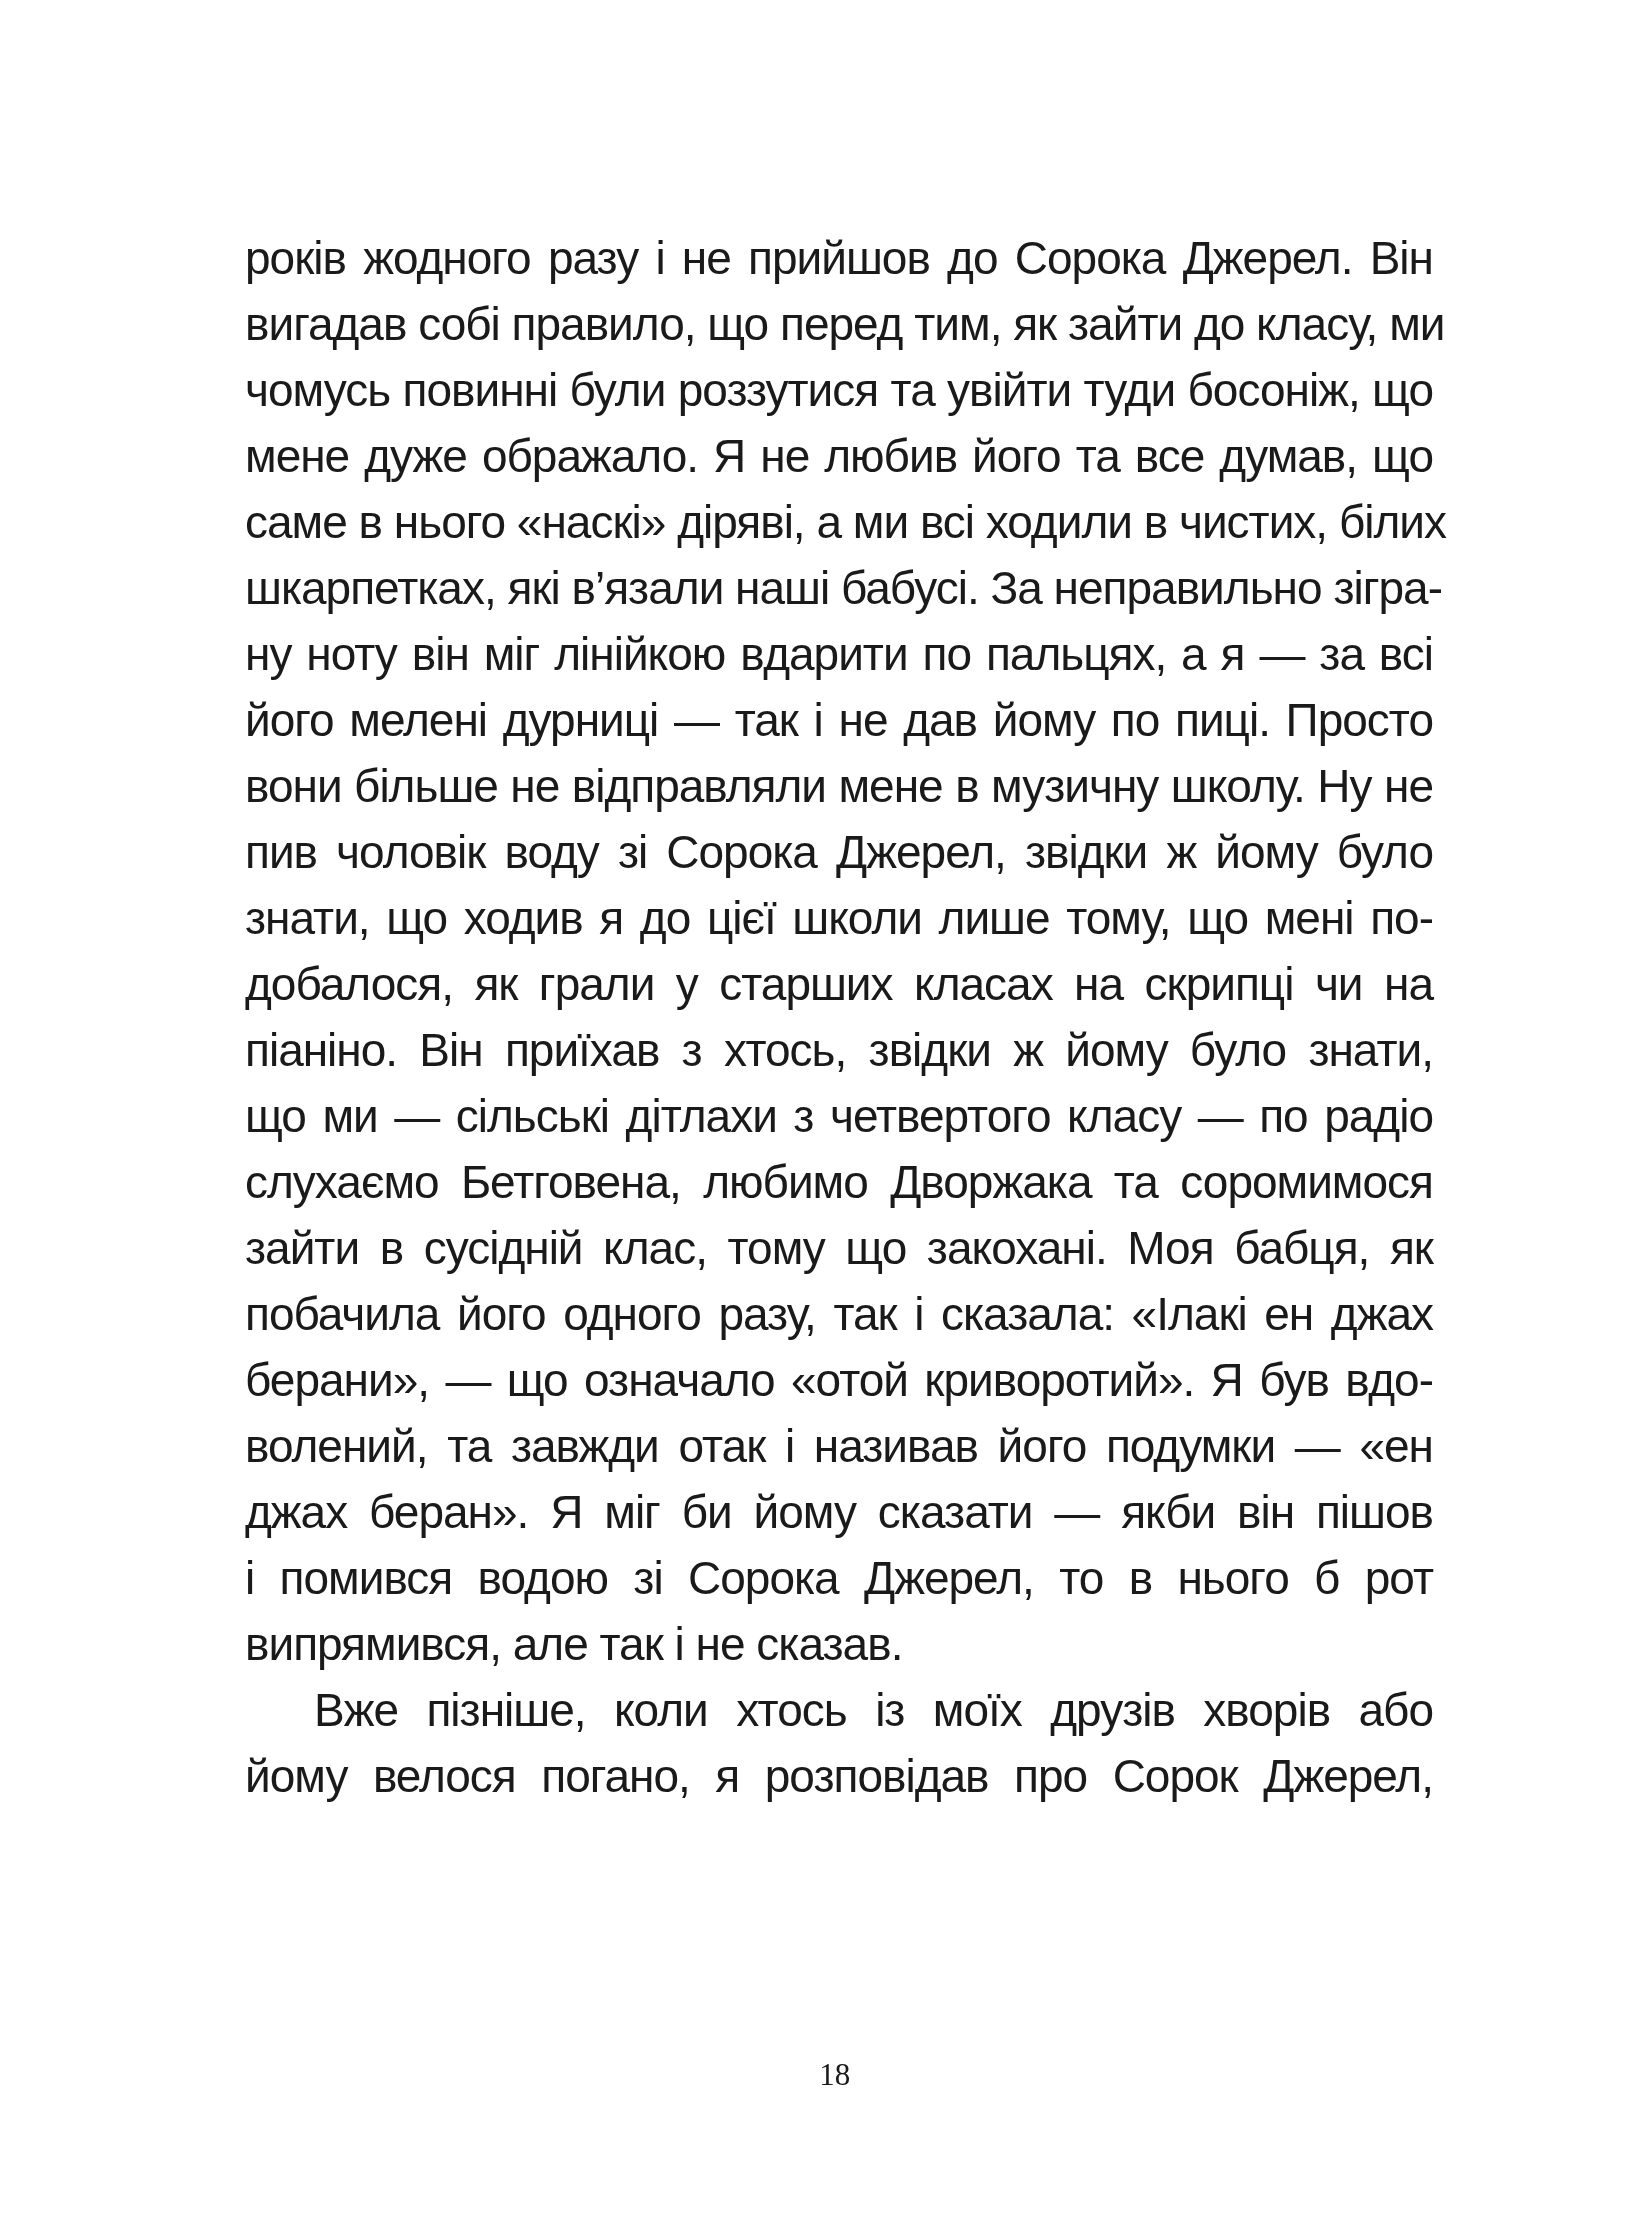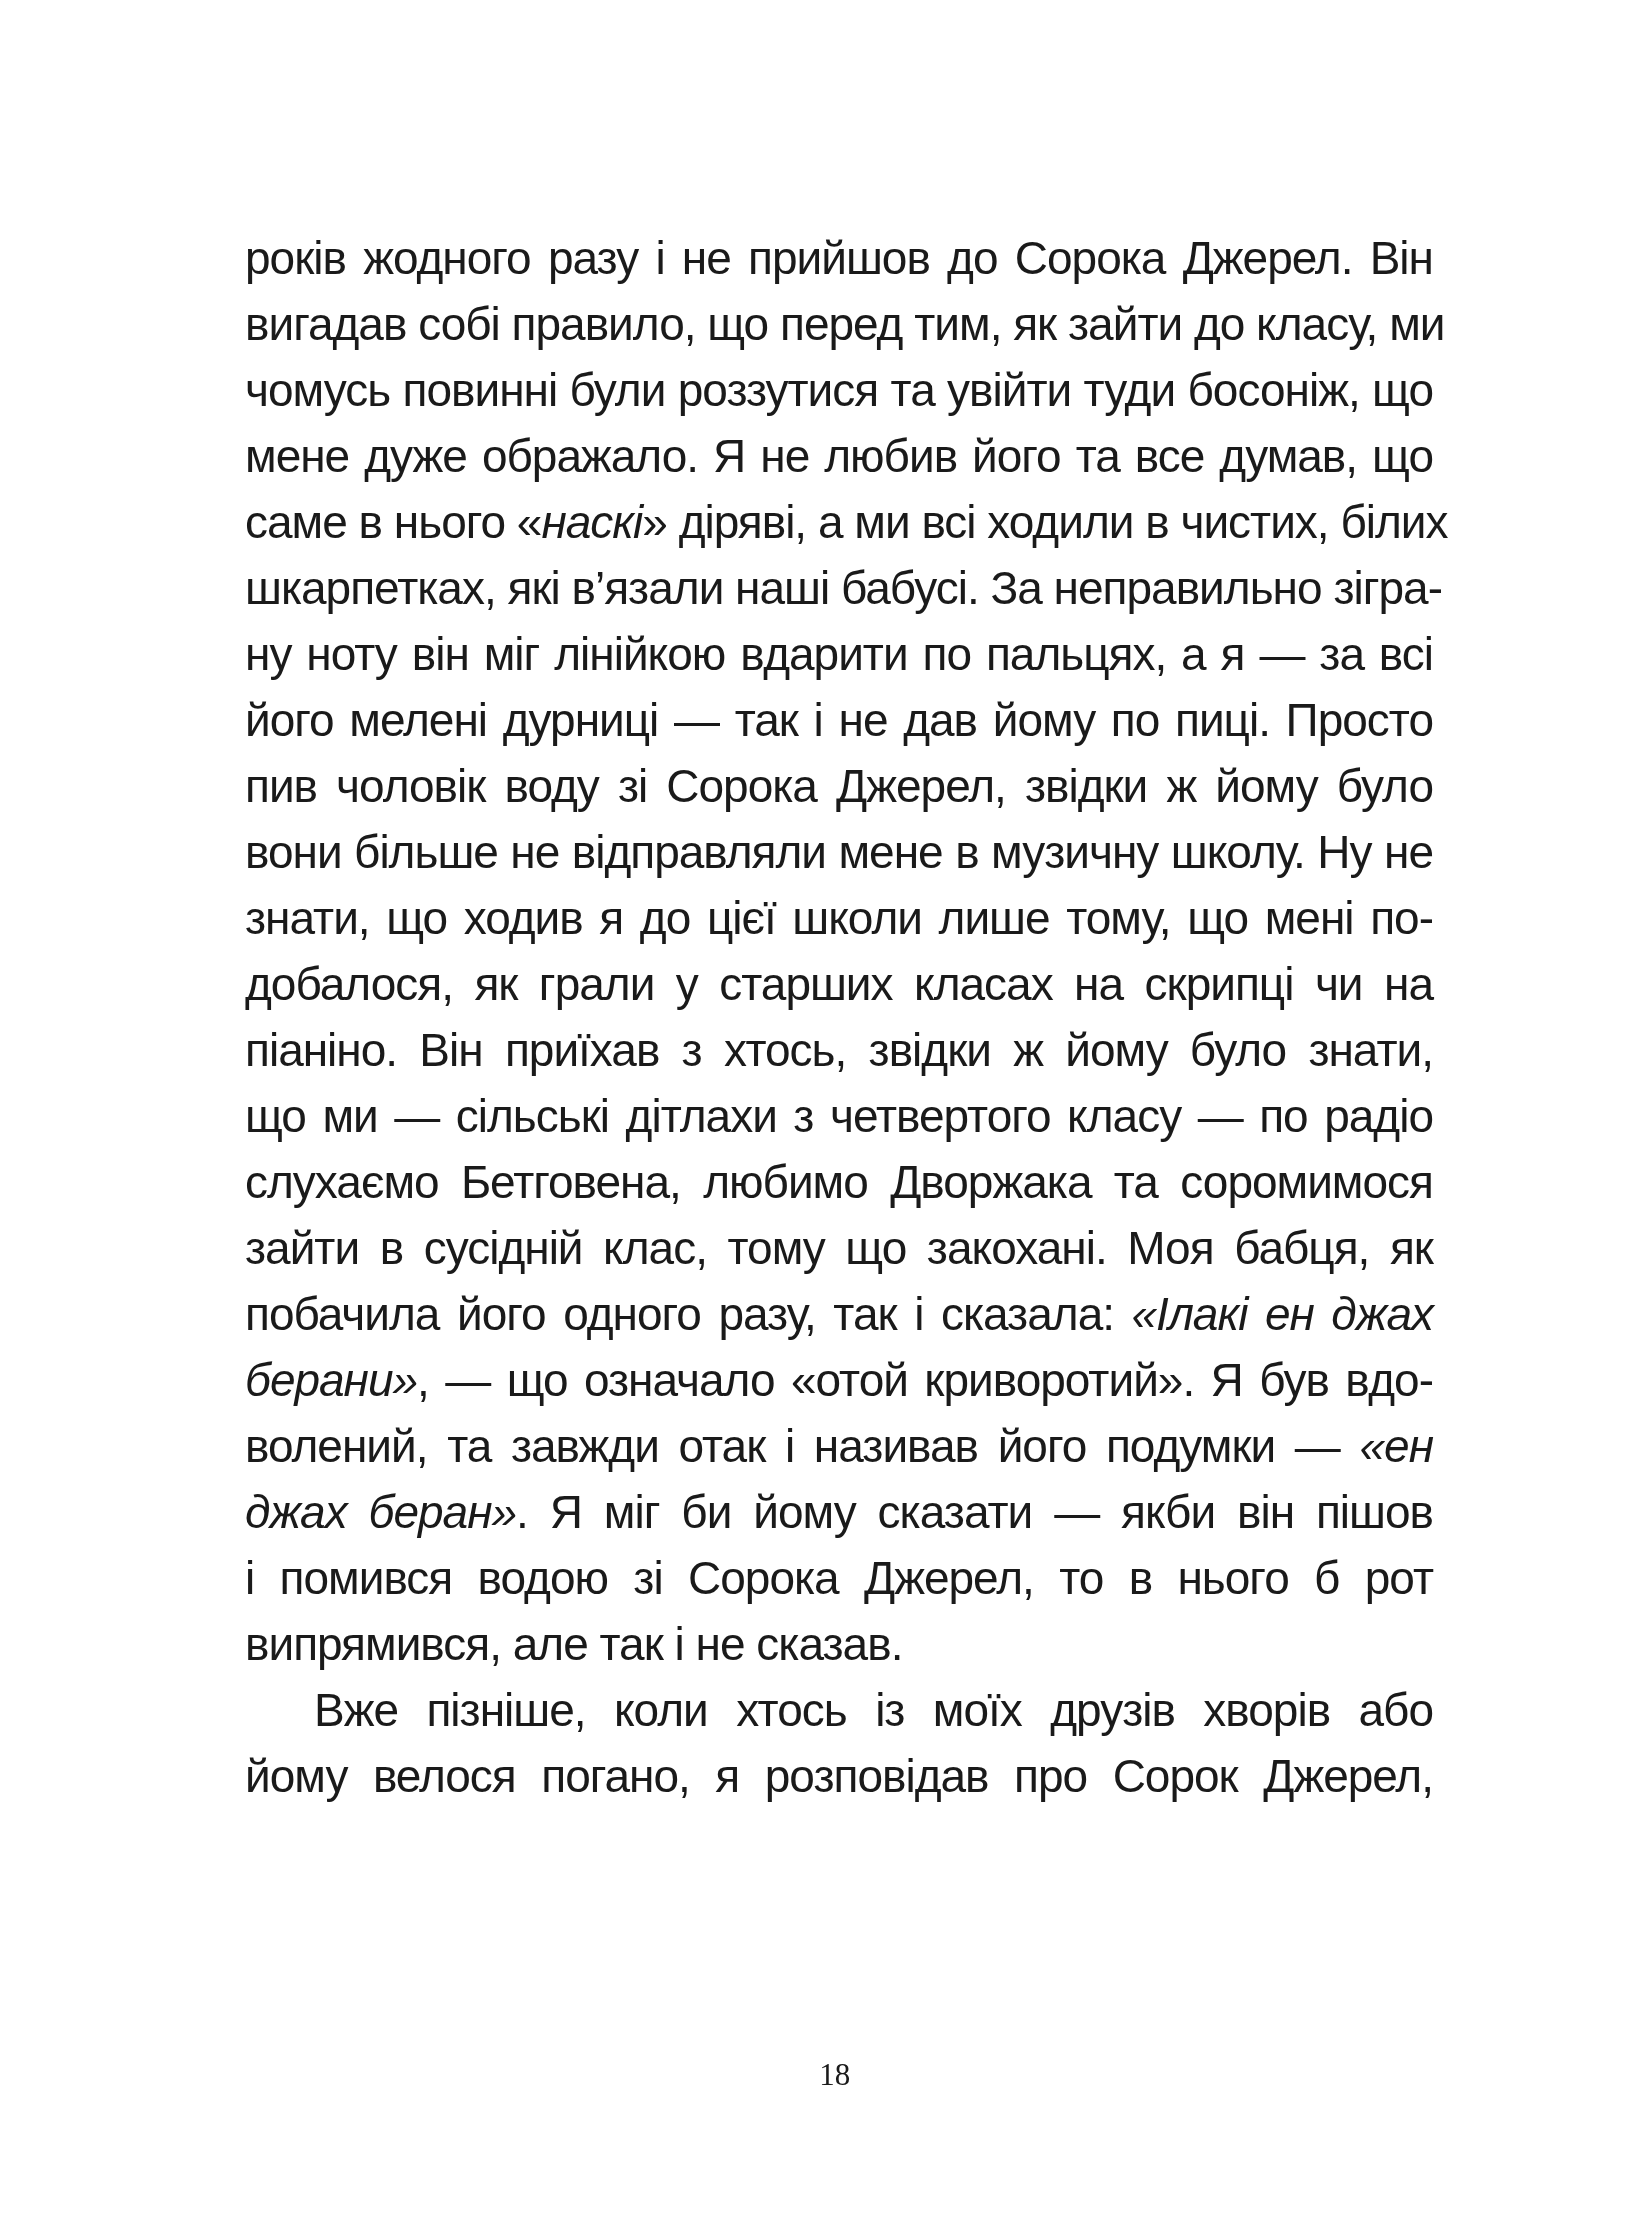--- a/index.html
+++ b/index.html
@@ -46,7 +46,6 @@
     padding-left: 69px;
   }
   .it {
-    font-style: italic;
   }
   .page-number {
     position: absolute;

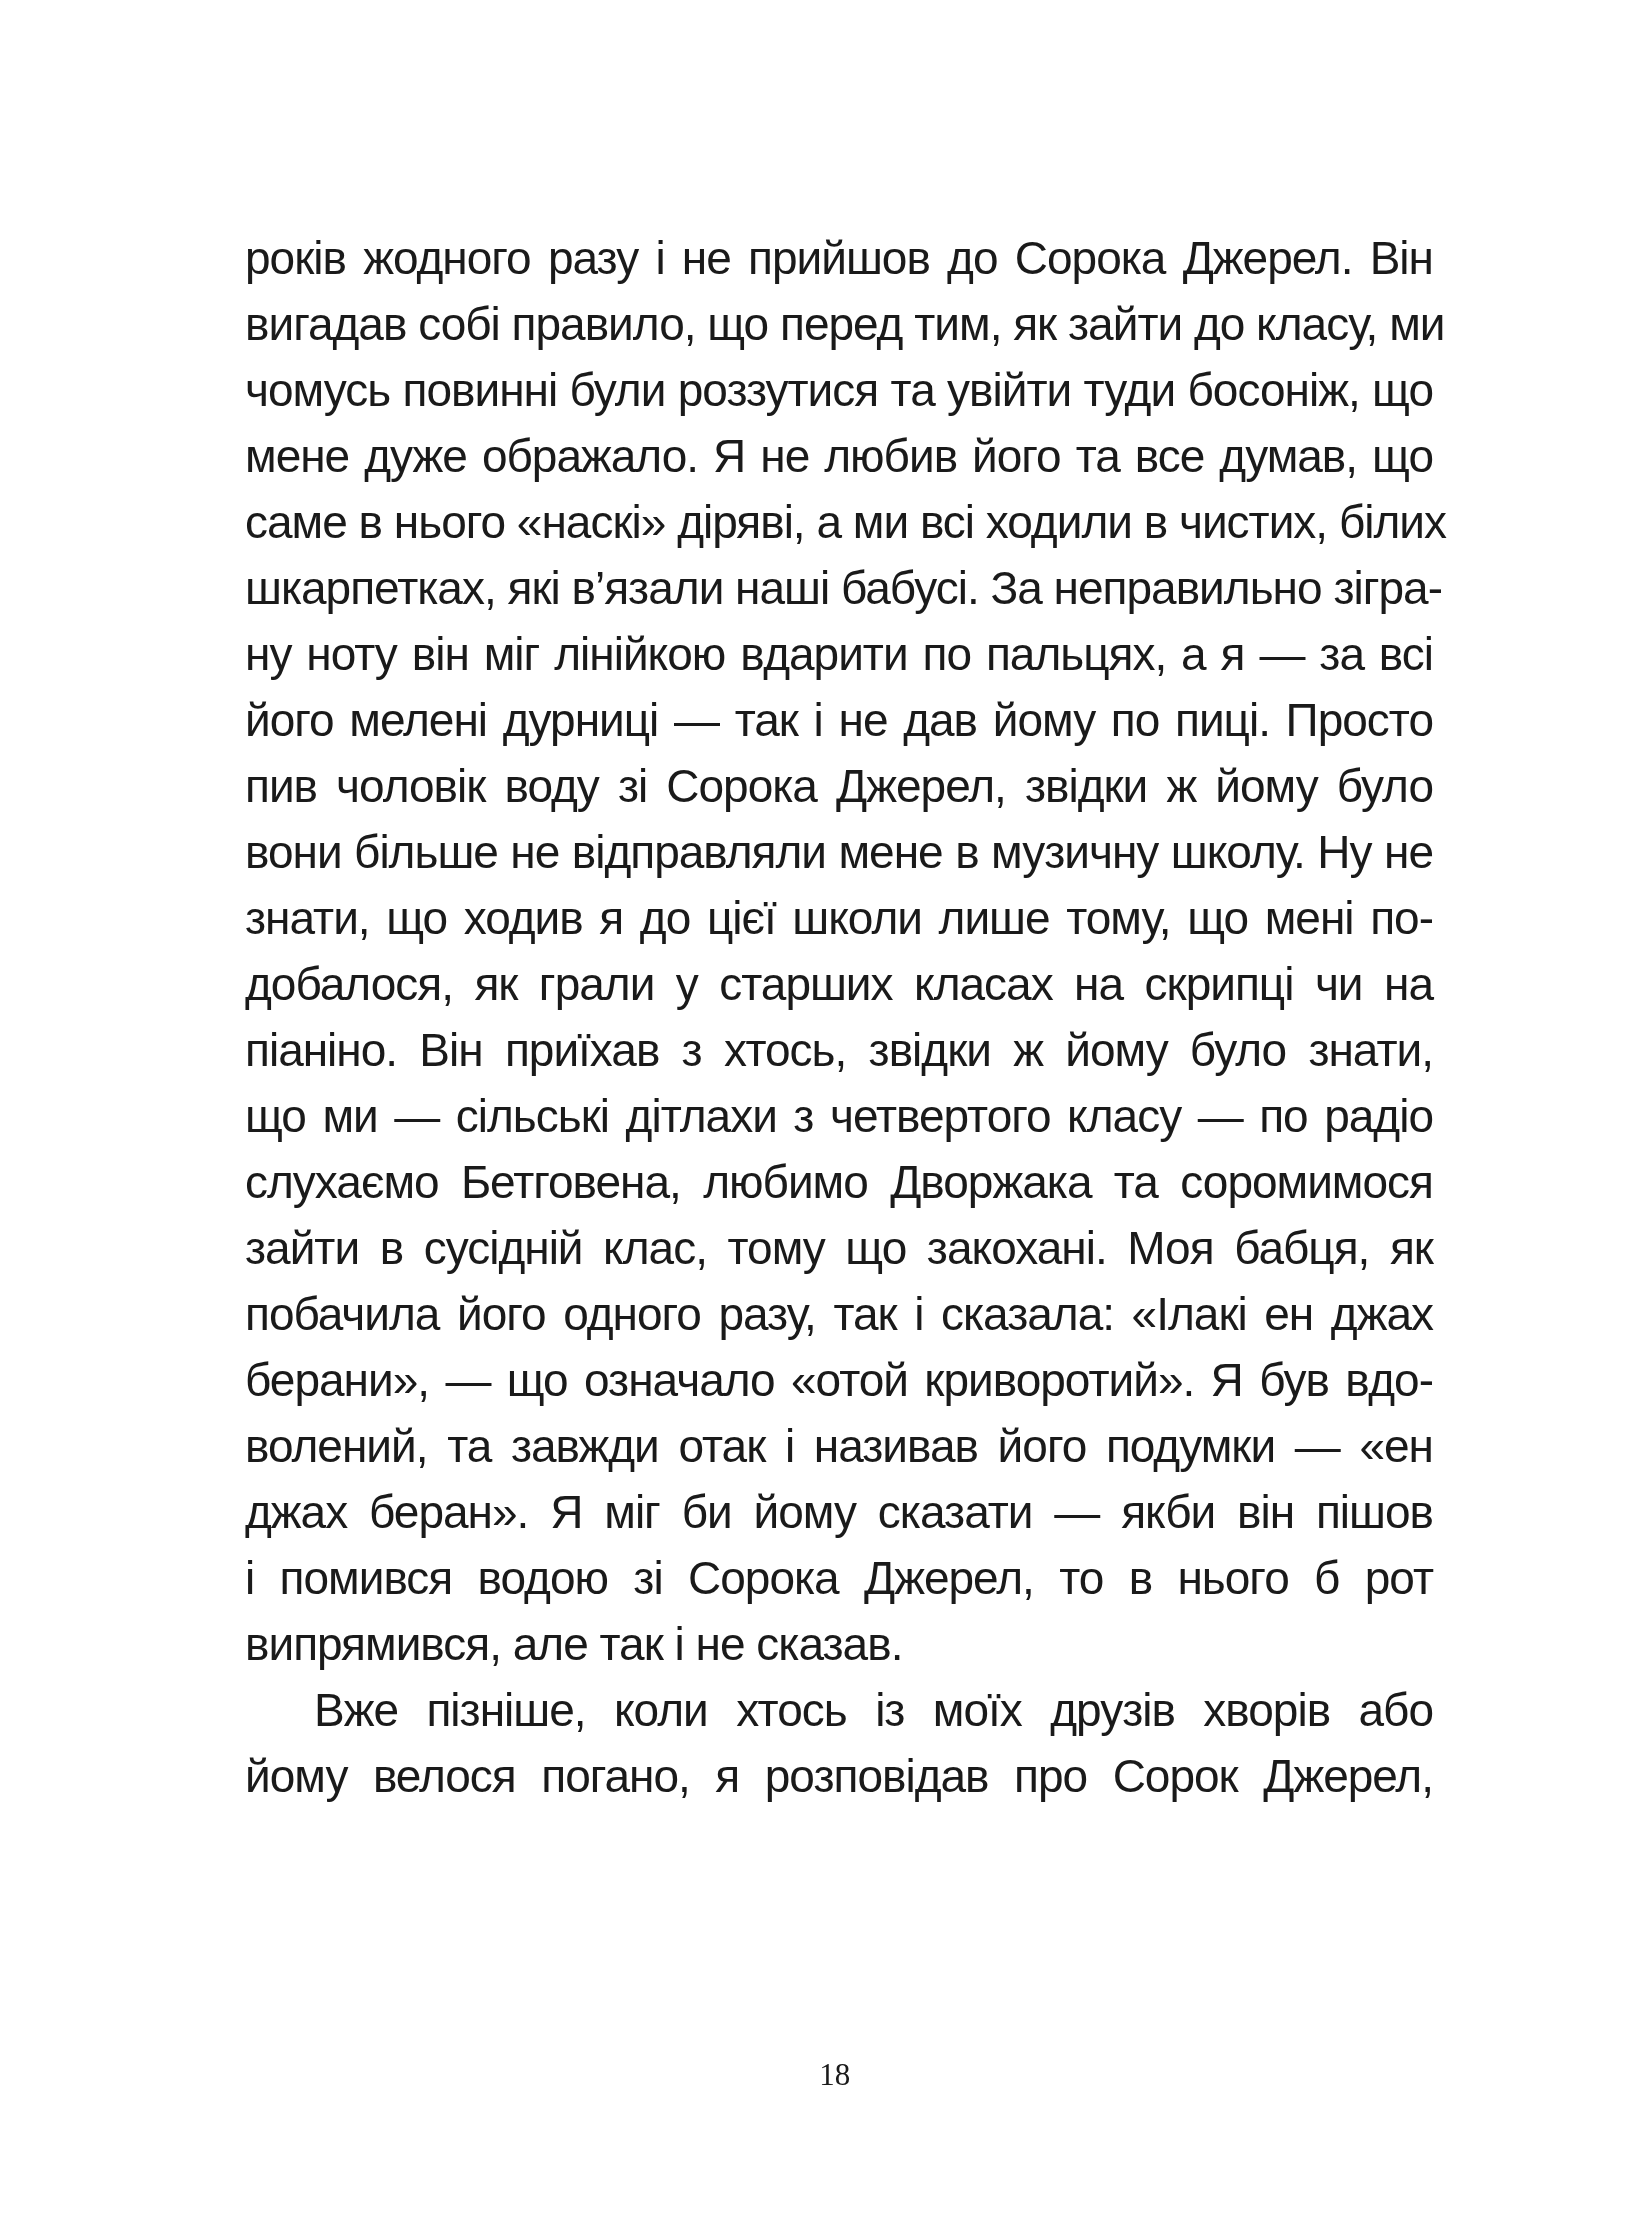--- a/index.html
+++ b/index.html
@@ -74,8 +74,8 @@
       <span class="line"><span>шкарпетках, які в’язали наші бабусі. За неправильно зігра-</span></span>
       <span class="line"><span>ну ноту він міг лінійкою вдарити по пальцях, а я — за всі</span></span>
       <span class="line"><span>його мелені дурниці — так і не дав йому по пиці. Просто</span></span>
+      <span class="line"><span>вони більше не відправляли мене в музичну школу. Ну не</span></span>
       <span class="line"><span>пив чоловік воду зі Сорока Джерел, звідки ж йому було</span></span>
-      <span class="line"><span>вони більше не відправляли мене в музичну школу. Ну не</span></span>
       <span class="line"><span>знати, що ходив я до цієї школи лише тому, що мені по-</span></span>
       <span class="line"><span>добалося, як грали у старших класах на скрипці чи на</span></span>
       <span class="line"><span>піаніно. Він приїхав з хтось, звідки ж йому було знати,</span></span>

